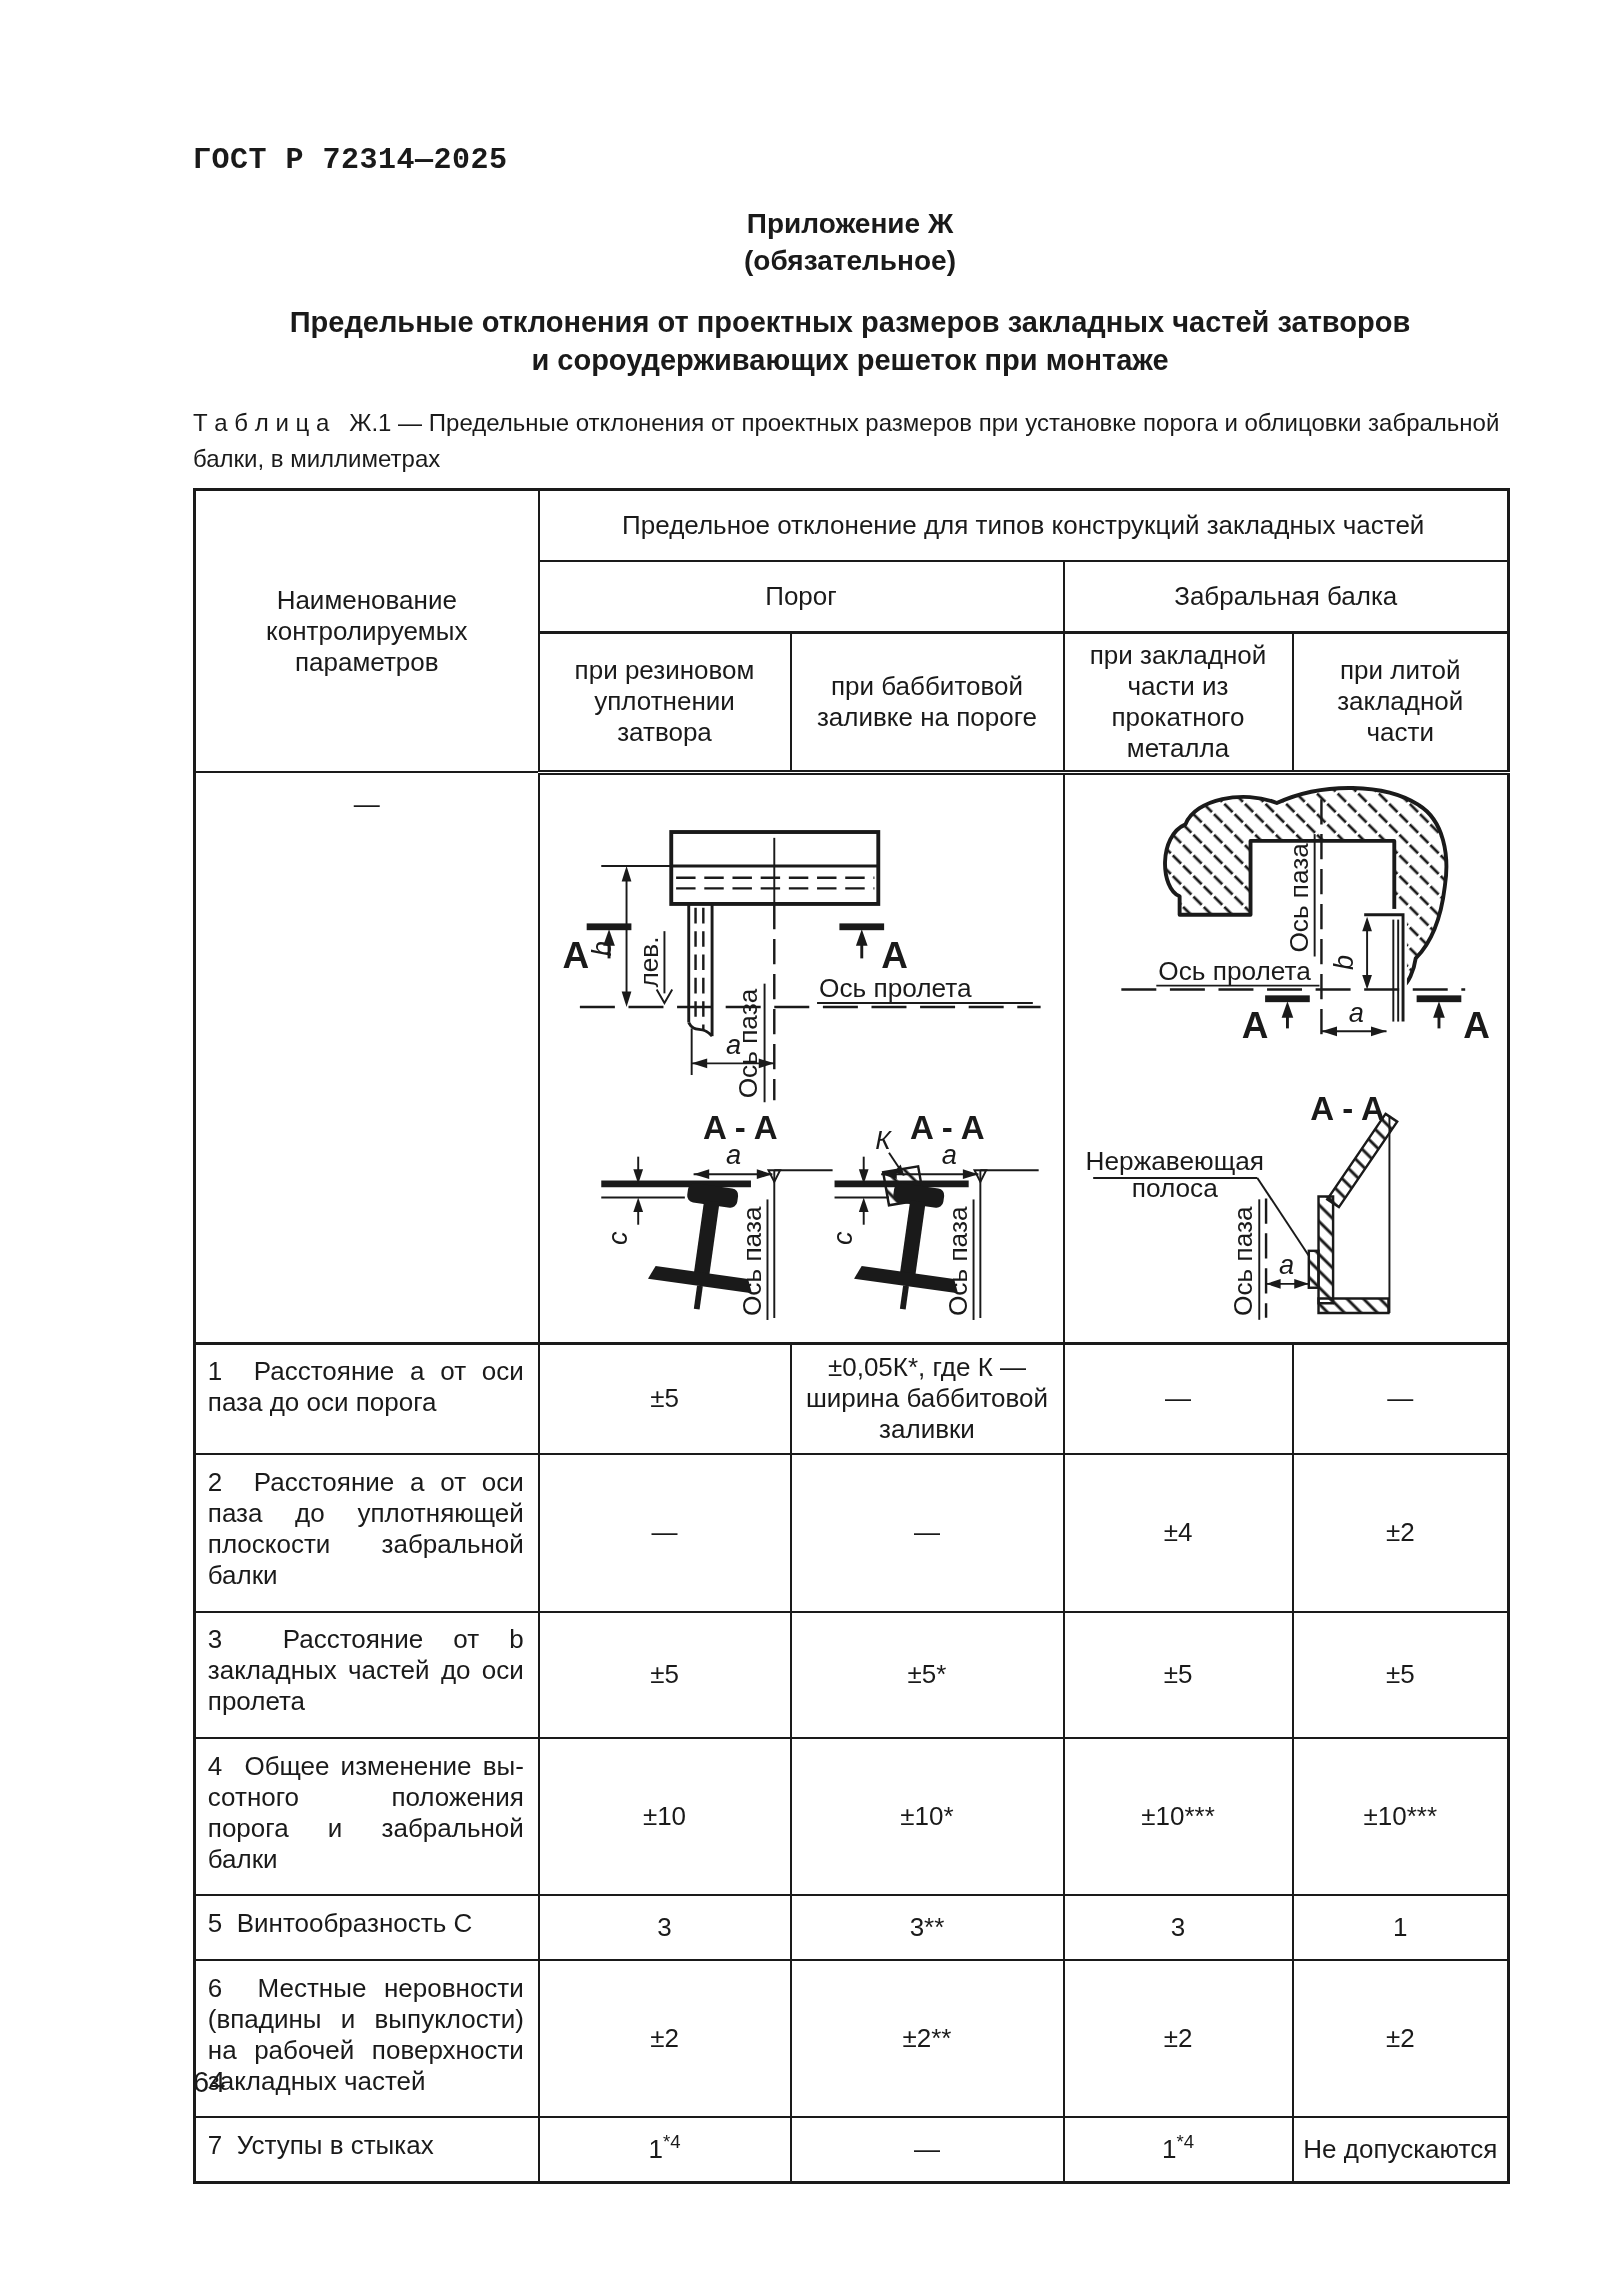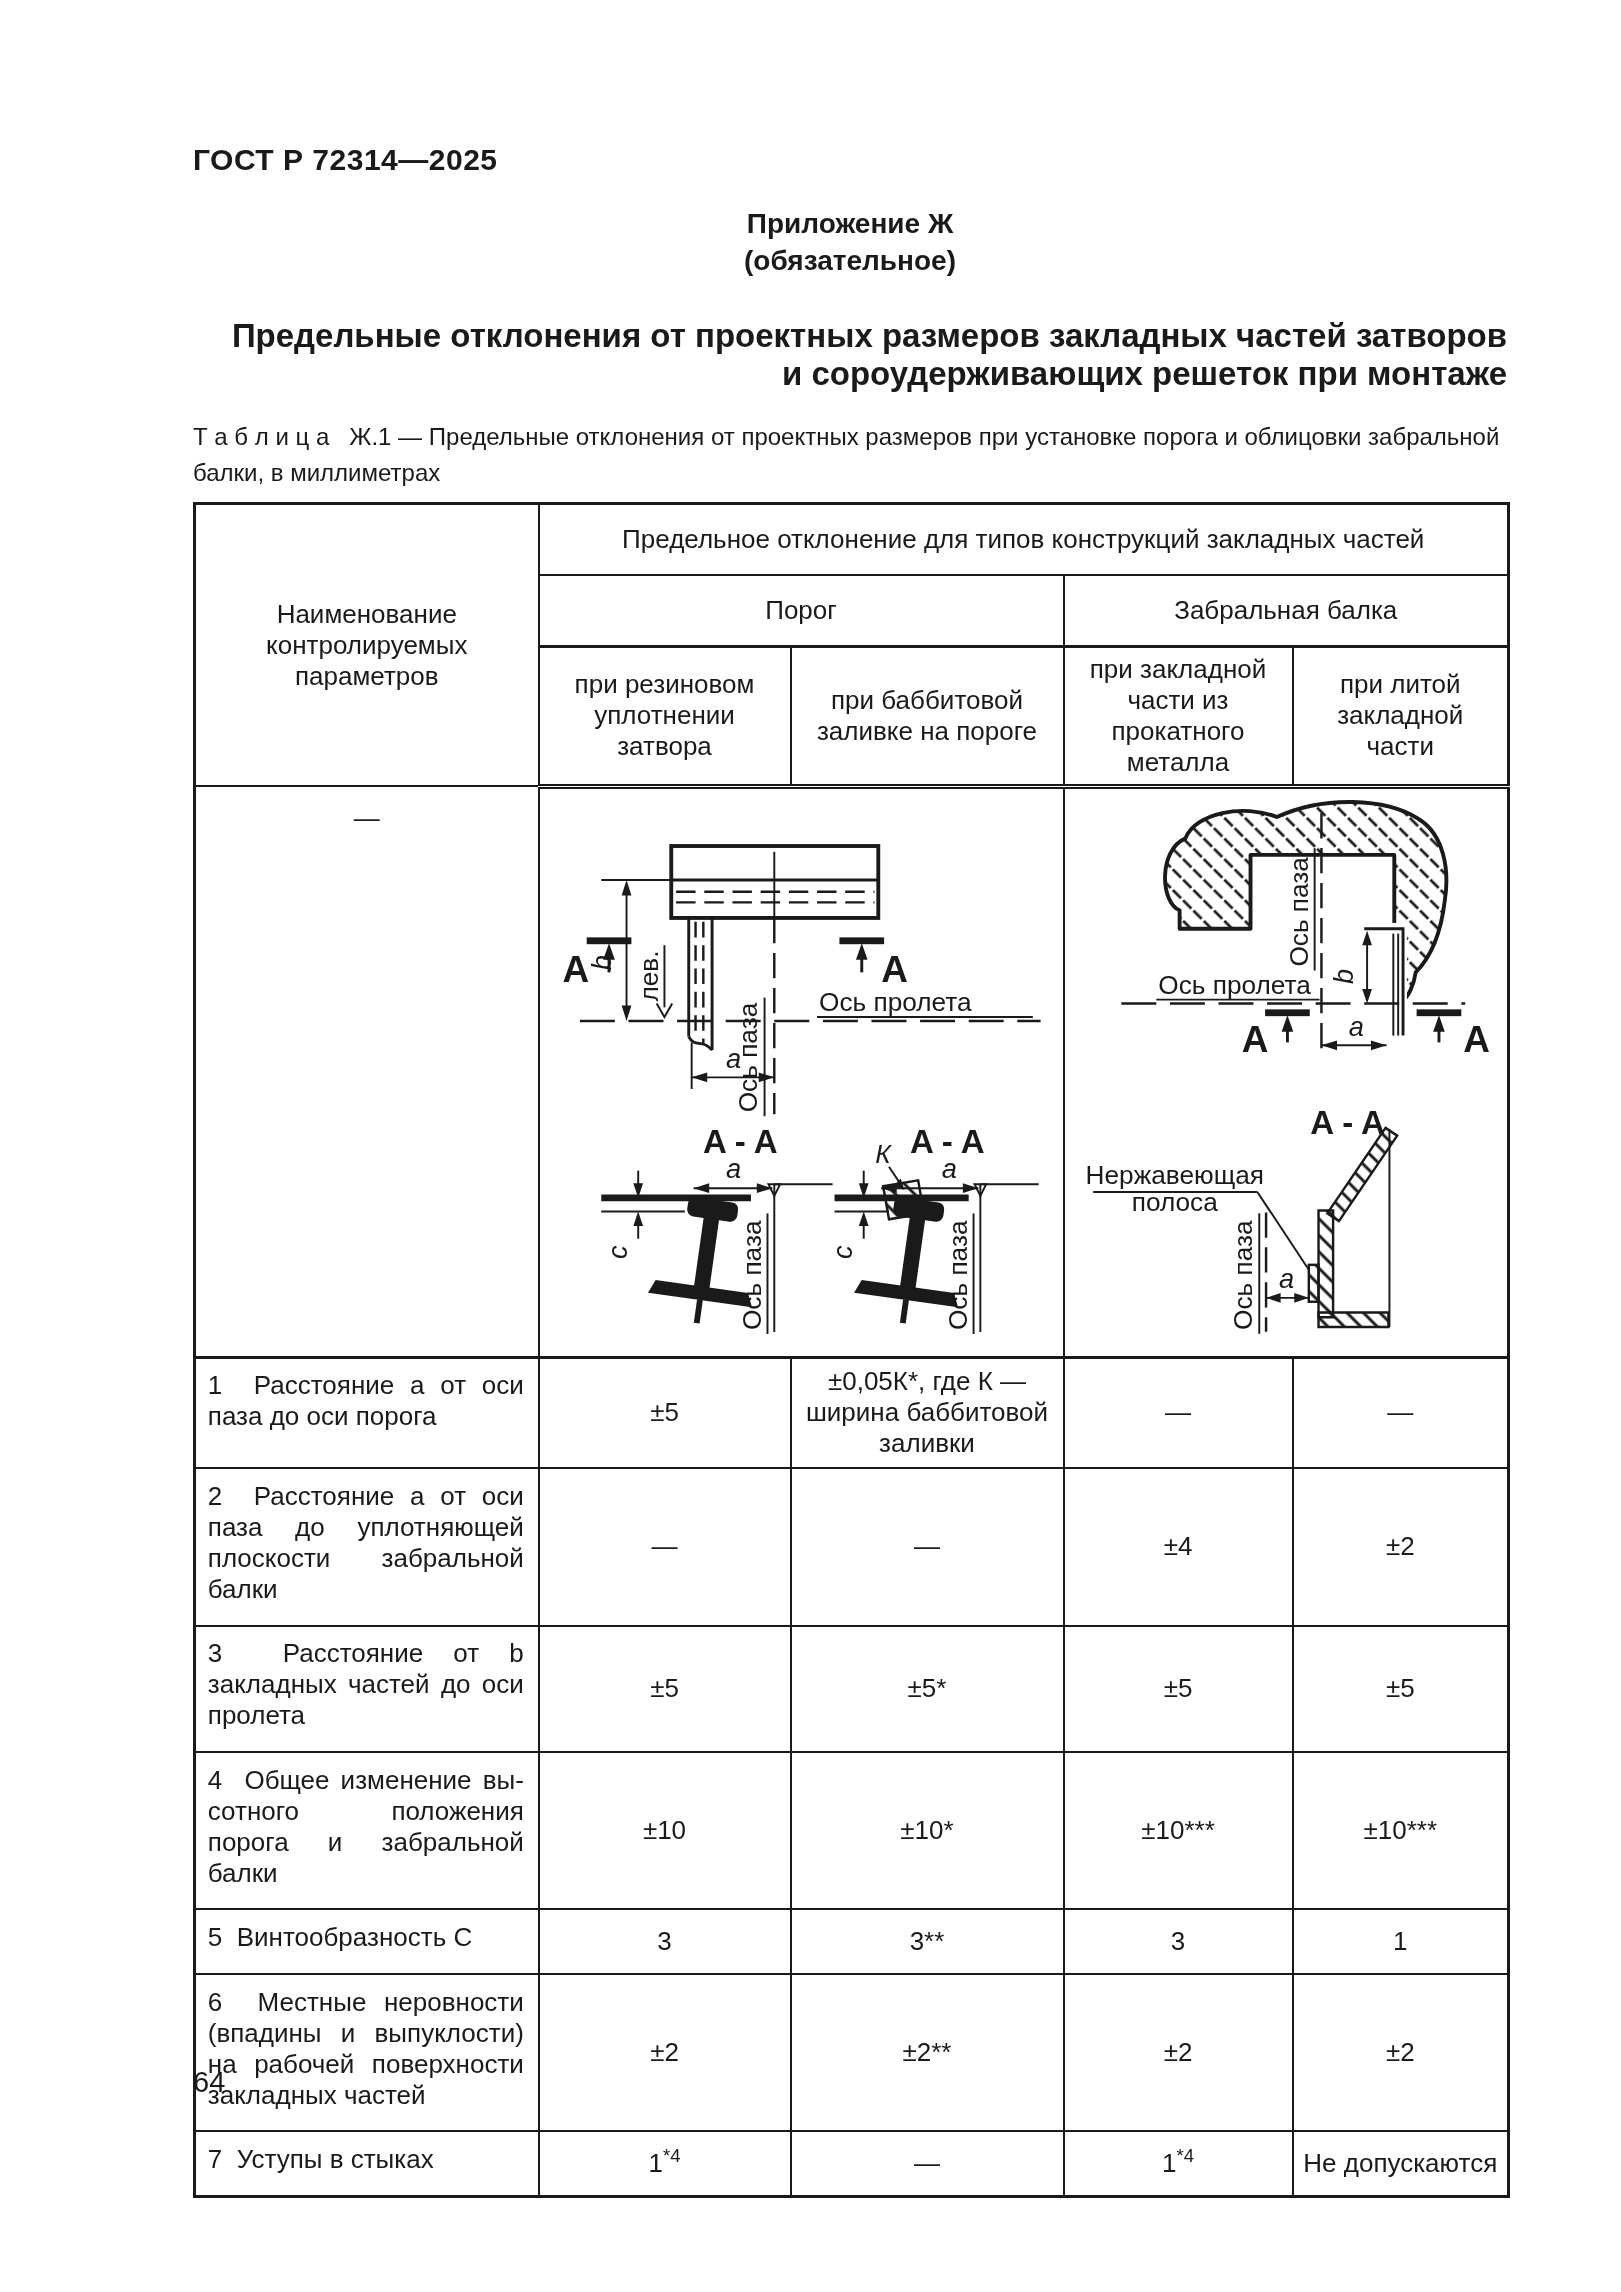--- a/index.html
+++ b/index.html
@@ -8,7 +8,7 @@
     font-family:"Liberation Sans", sans-serif;color:#1a1a1a;overflow:hidden;
   }
   .content{position:absolute;left:193px;top:0;width:1314px;}
-  .doc-code{margin-top:143px;font-size:30px;font-weight:bold;letter-spacing:0.5px;}
+  .doc-code{margin-top:143px;font-size:30px;font-weight:bold;letter-spacing:0.5px;font-family:Liberation Mono, monospace;}
   .appendix{margin-top:28px;text-align:center;font-weight:bold;font-size:28px;line-height:37px;}
   .doc-title{margin-top:38px;text-align:right;font-weight:bold;font-size:33px;line-height:38px;}
   .intro{margin-top:21.6px;font-size:28px;line-height:36px;text-align:justify;}

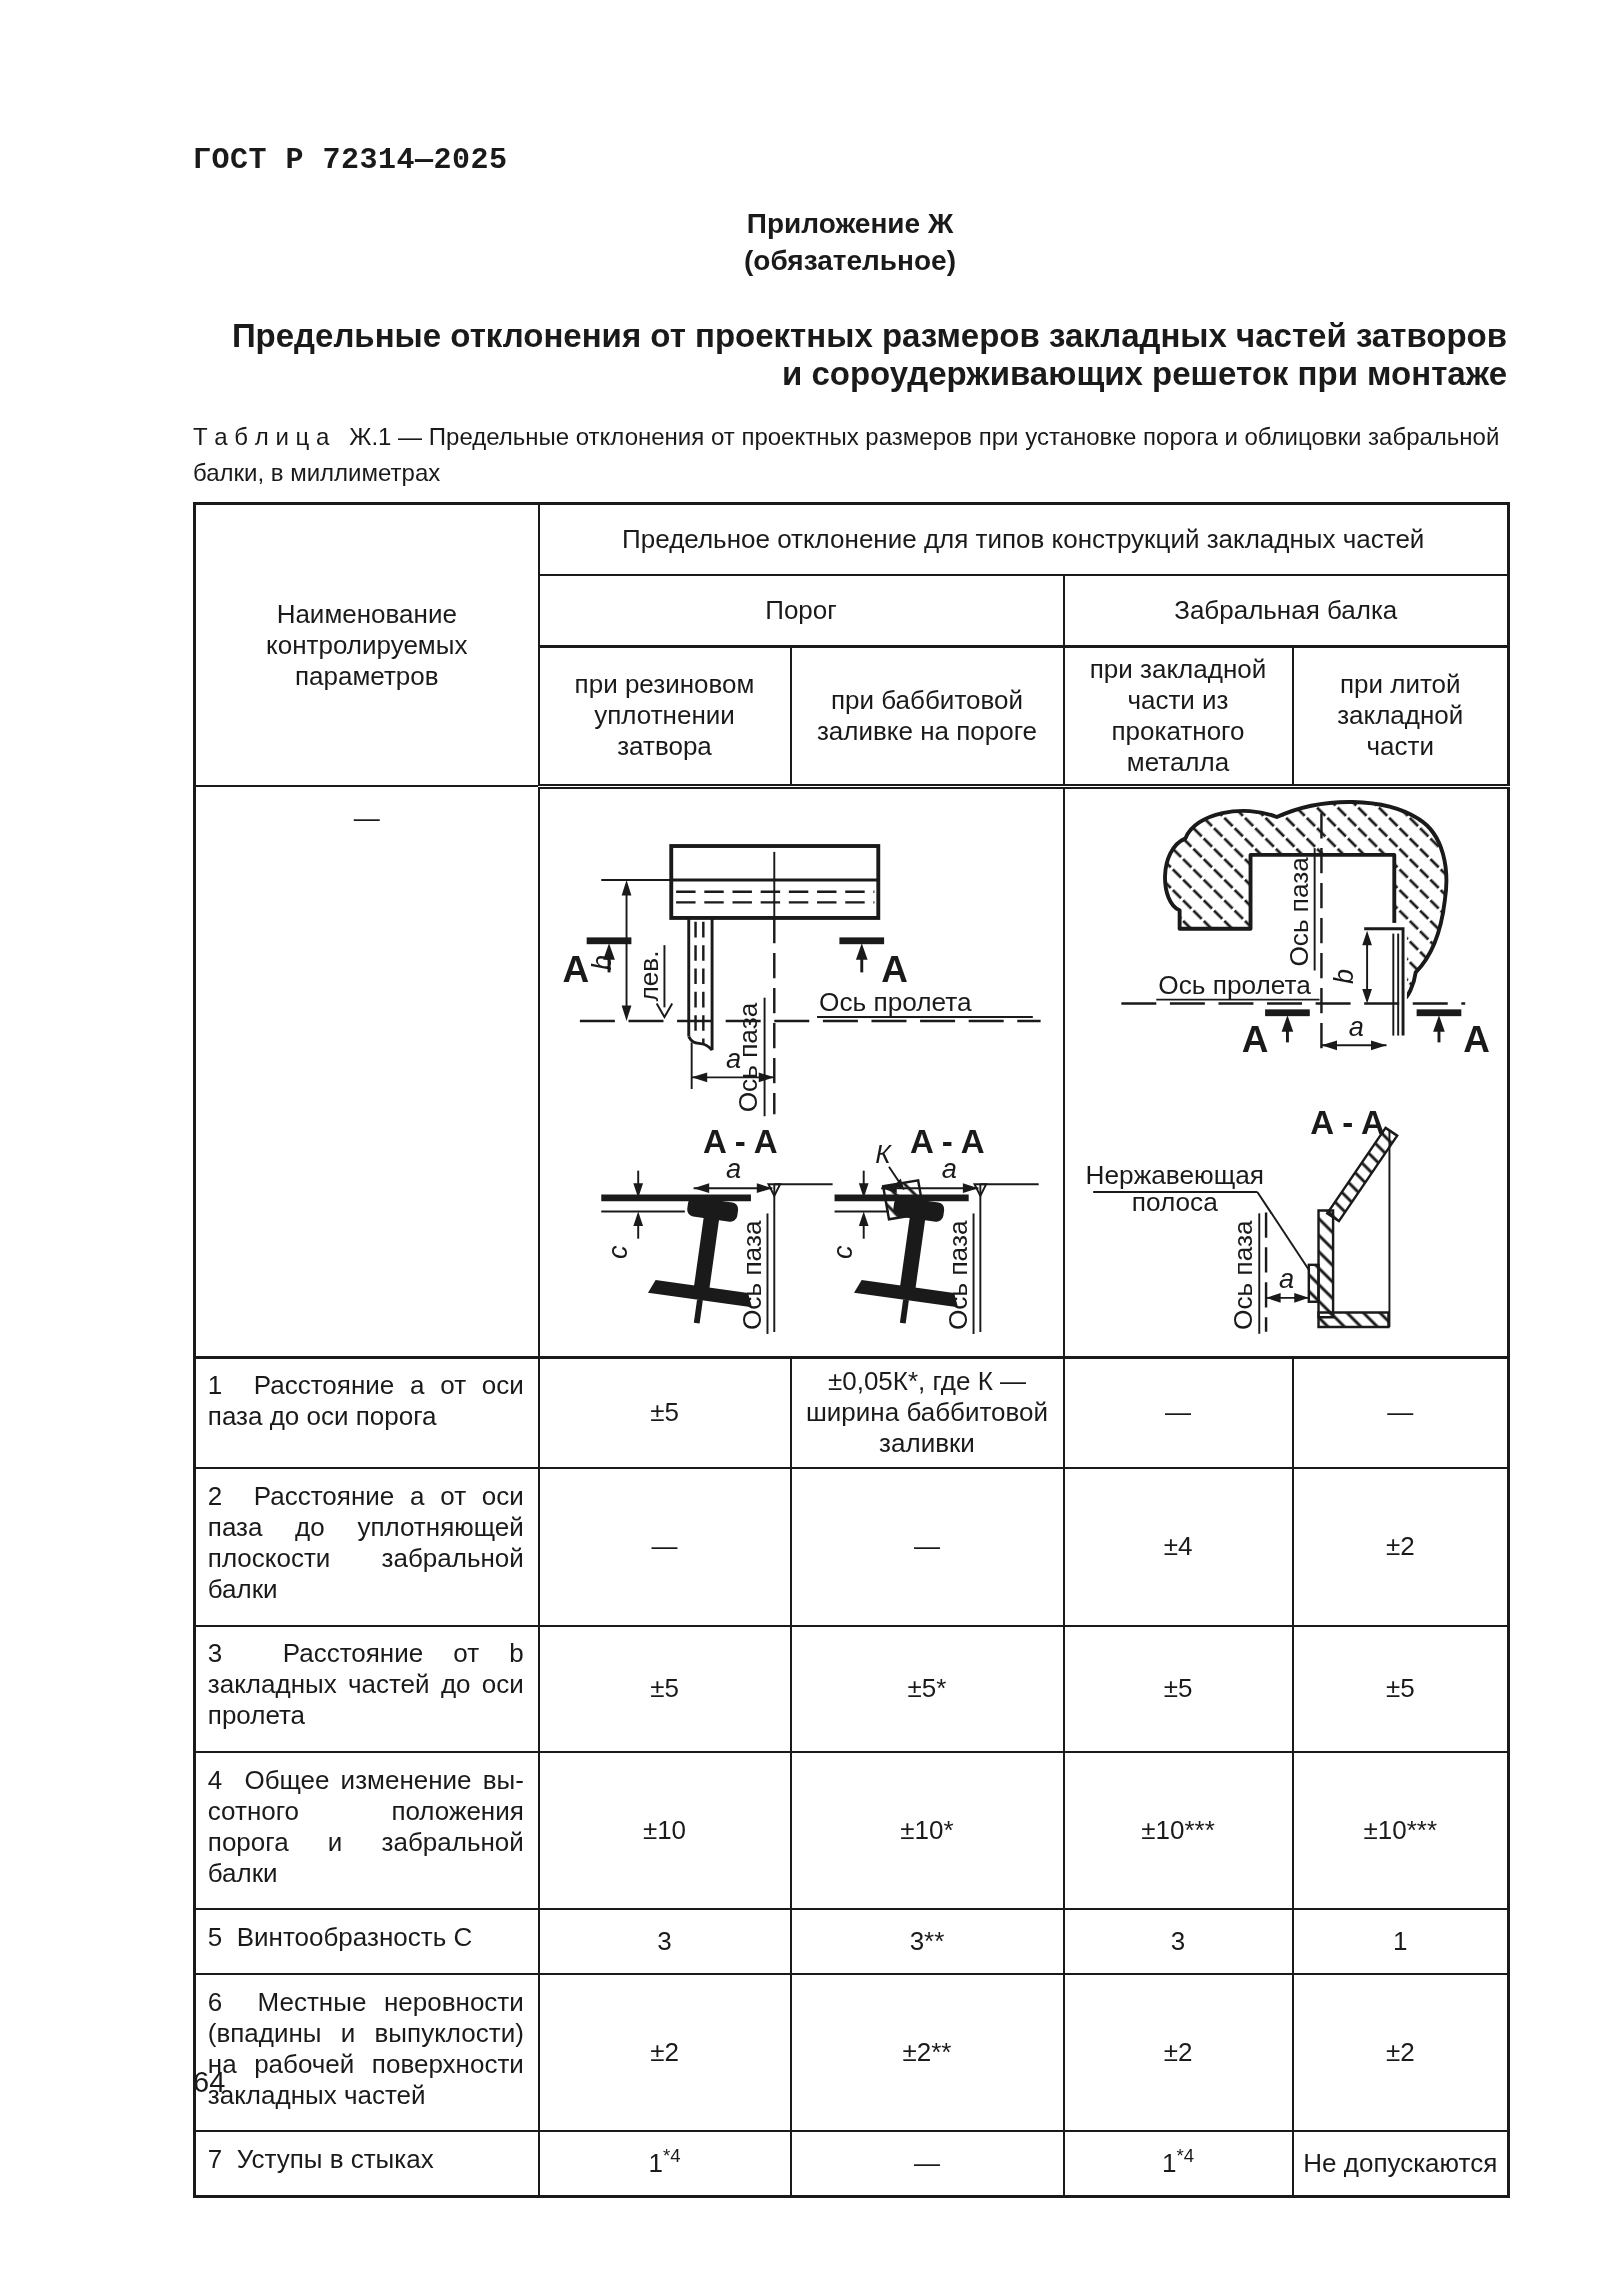--- a/index.html
+++ b/index.html
@@ -10,7 +10,7 @@
   .content{position:absolute;left:193px;top:0;width:1314px;}
   .doc-code{margin-top:143px;font-size:30px;font-weight:bold;letter-spacing:0.5px;font-family:Liberation Mono, monospace;}
   .appendix{margin-top:28px;text-align:center;font-weight:bold;font-size:28px;line-height:37px;}
-  .doc-title{margin-top:38px;text-align:right;font-weight:bold;font-size:33px;line-height:38px;}
+  .doc-title{margin-top:24px;text-align:center;font-weight:bold;font-size:29px;line-height:38px;}
   .intro{margin-top:21.6px;font-size:28px;line-height:36px;text-align:justify;}
   .intro .ind{padding-left:45px;display:inline;}
   .caption{margin-top:25.5px;font-size:24px;line-height:36px;}

